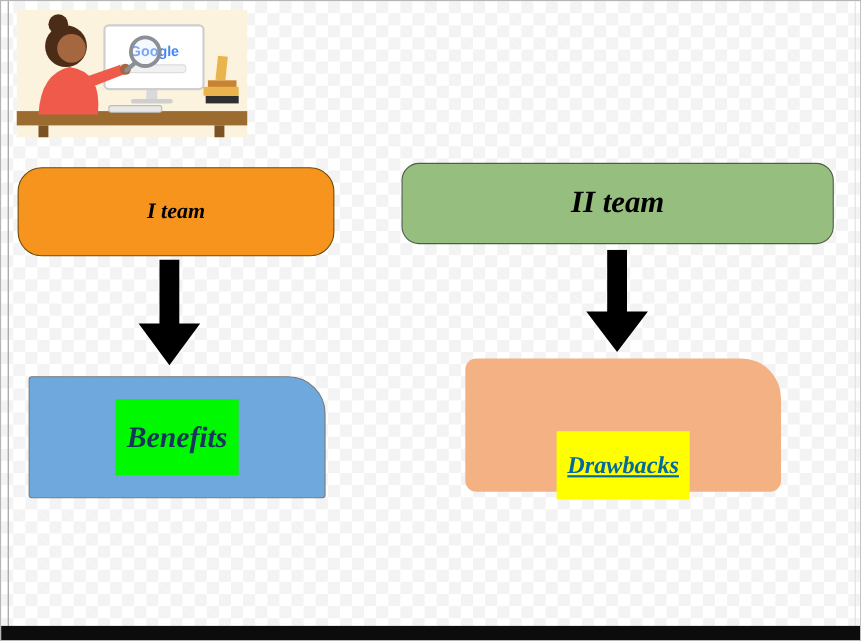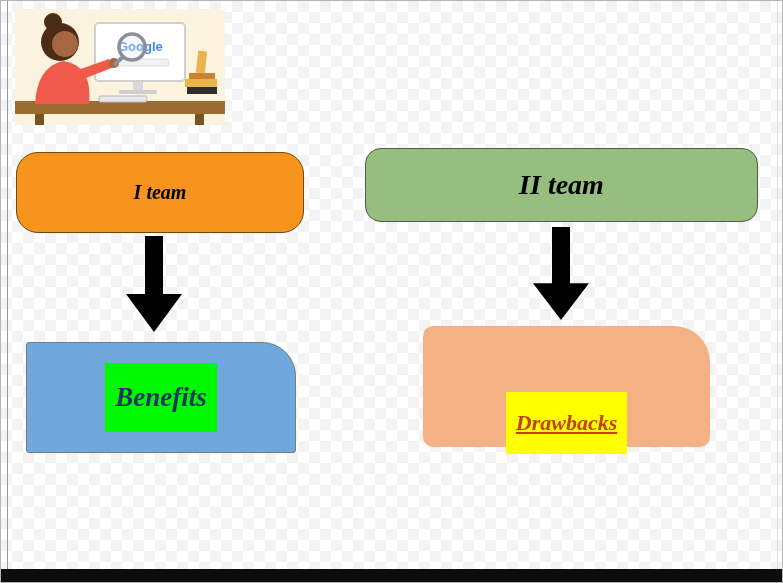--- a/index.html
+++ b/index.html
@@ -83,7 +83,7 @@
   }
   .hl-yellow{
     background:var(--drawbacks-highlight,#FFFF00);
-    color:#c2410c;
+    color:#0369a1;
     text-decoration:underline;
   }
 

